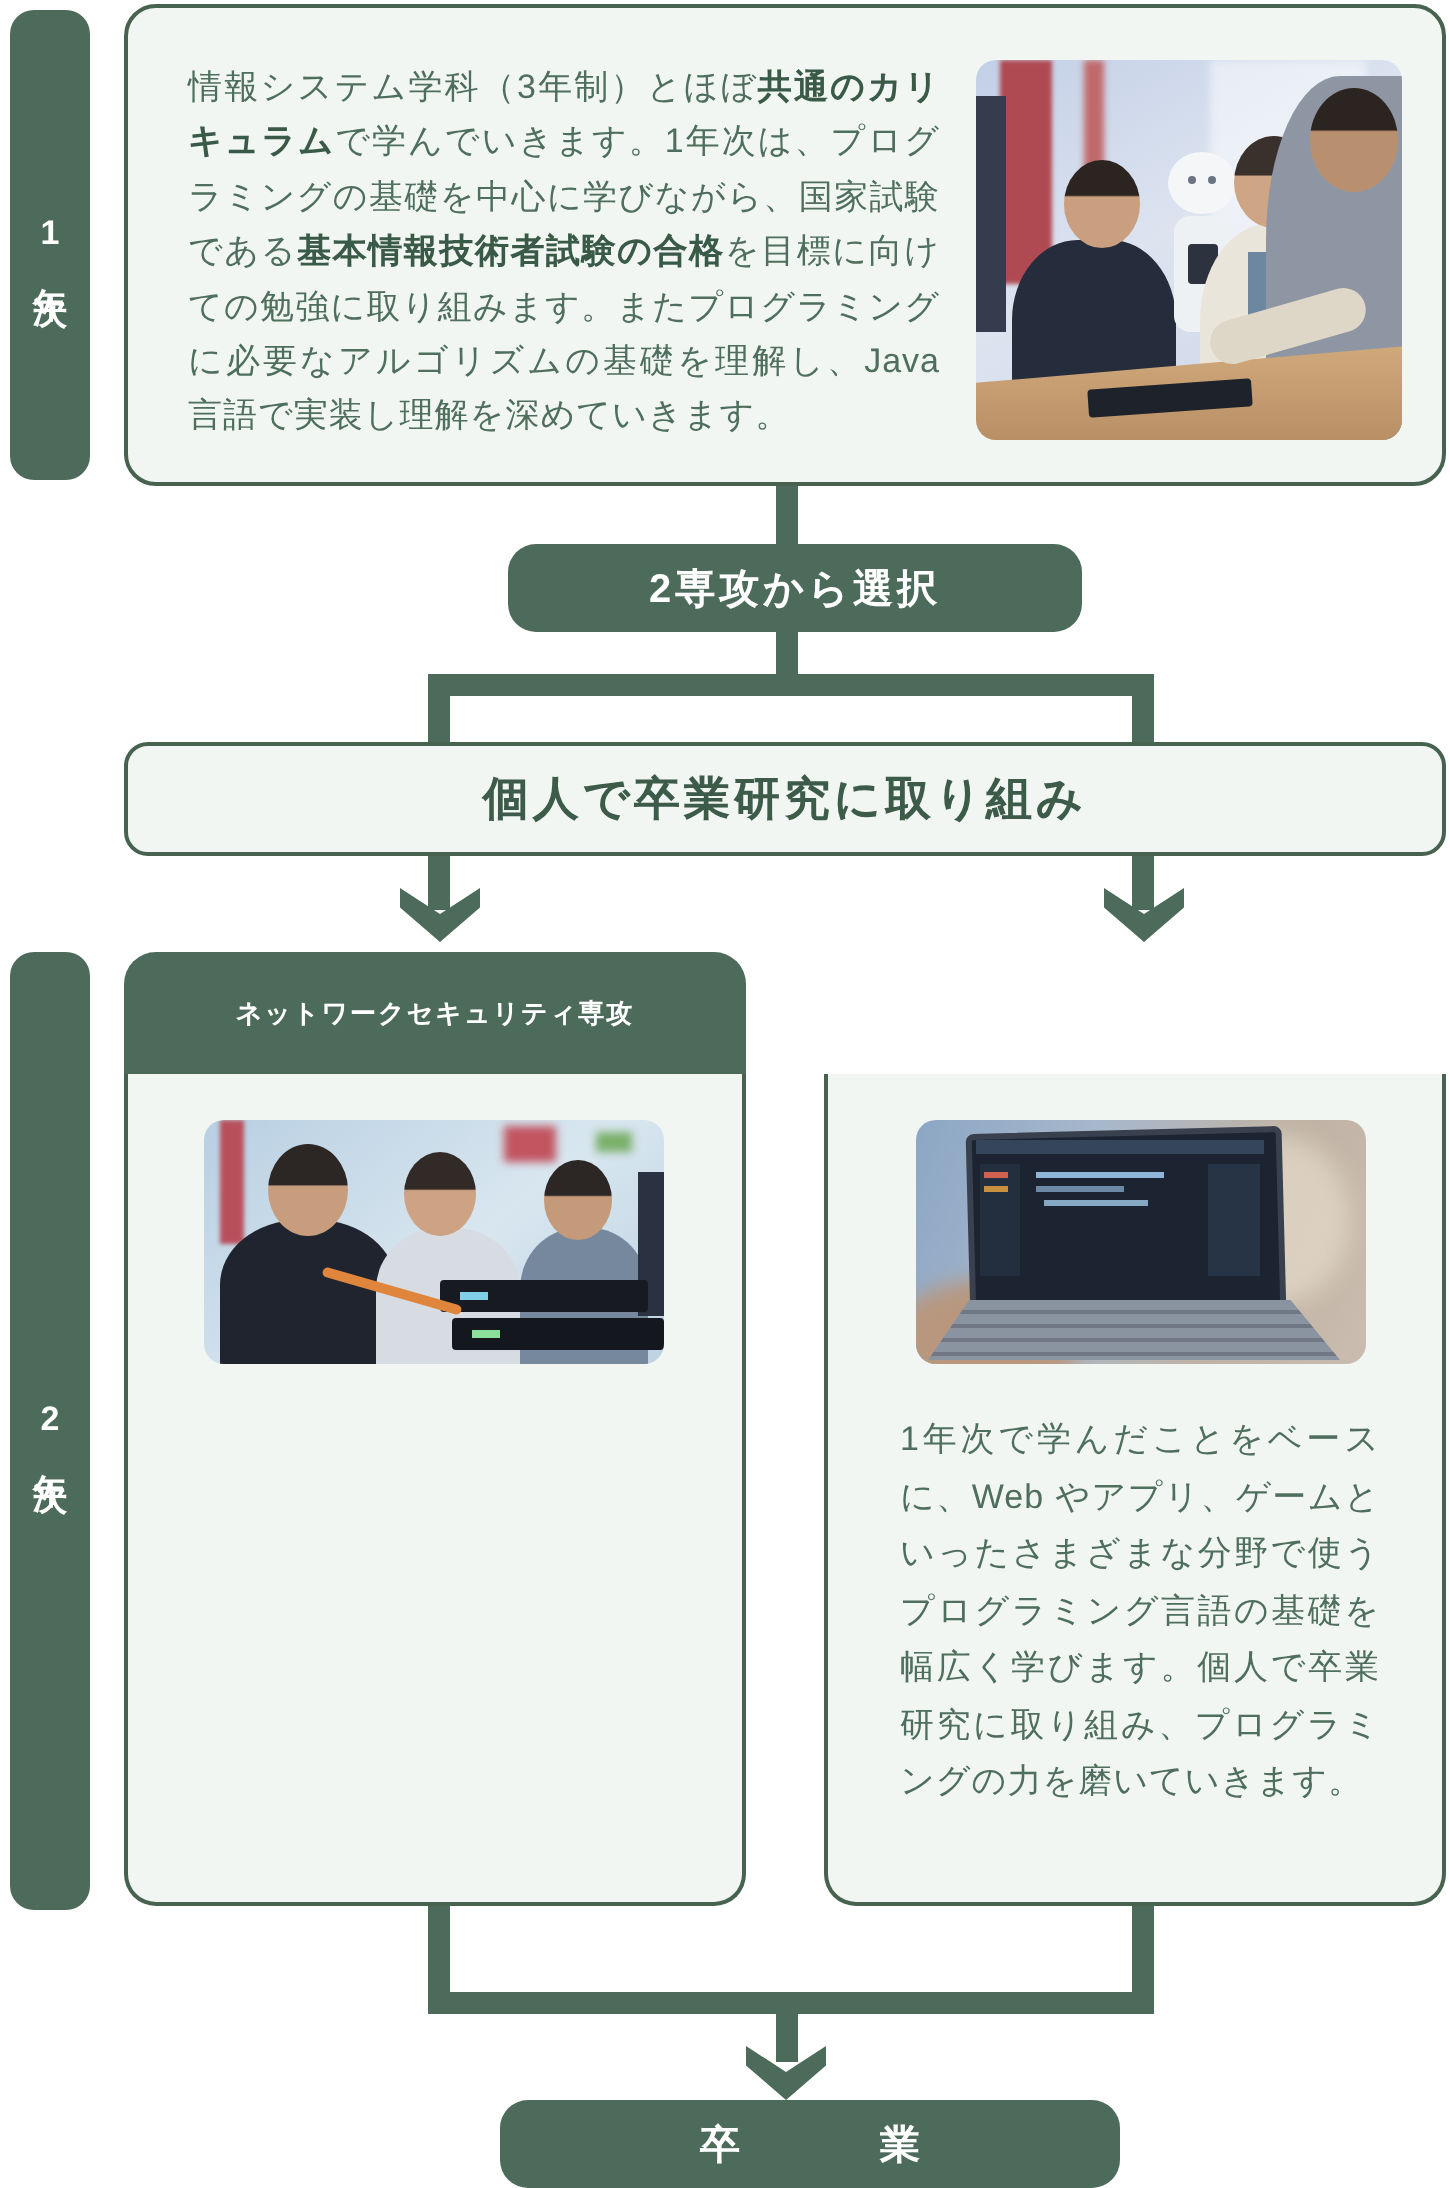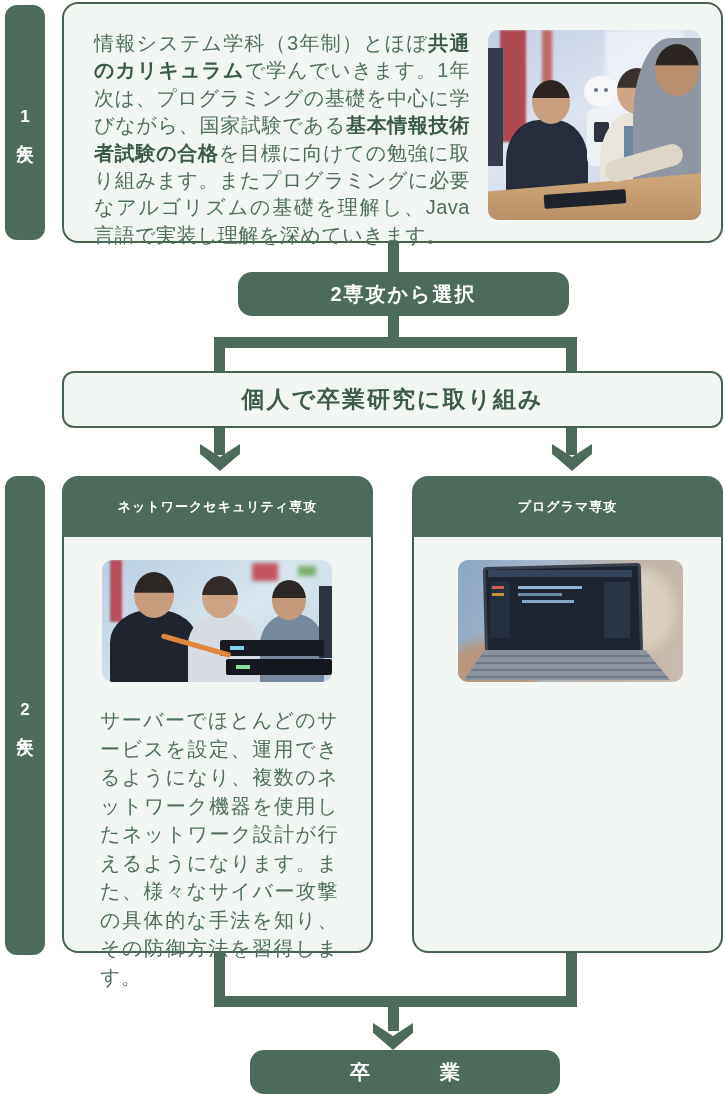--- a/index.html
+++ b/index.html
@@ -17,7 +17,7 @@
 
   
   #year1-panel{position:absolute;left:62px;top:2px;width:661px;height:241px;border-radius:16px;}
-  .body-text{position:absolute;margin:0;color:#4f6f5e;font-size:20px;font-weight:500;
+  .body-text{position:absolute;margin:0;color:#4f6f5e;font-size:17px;font-weight:500;
              text-align:justify;letter-spacing:0.5px;}
   .body-text b{color:#3a5a48;font-weight:bold;}
   #year1-text{left:30px;top:26px;width:376px;line-height:27.4px;}

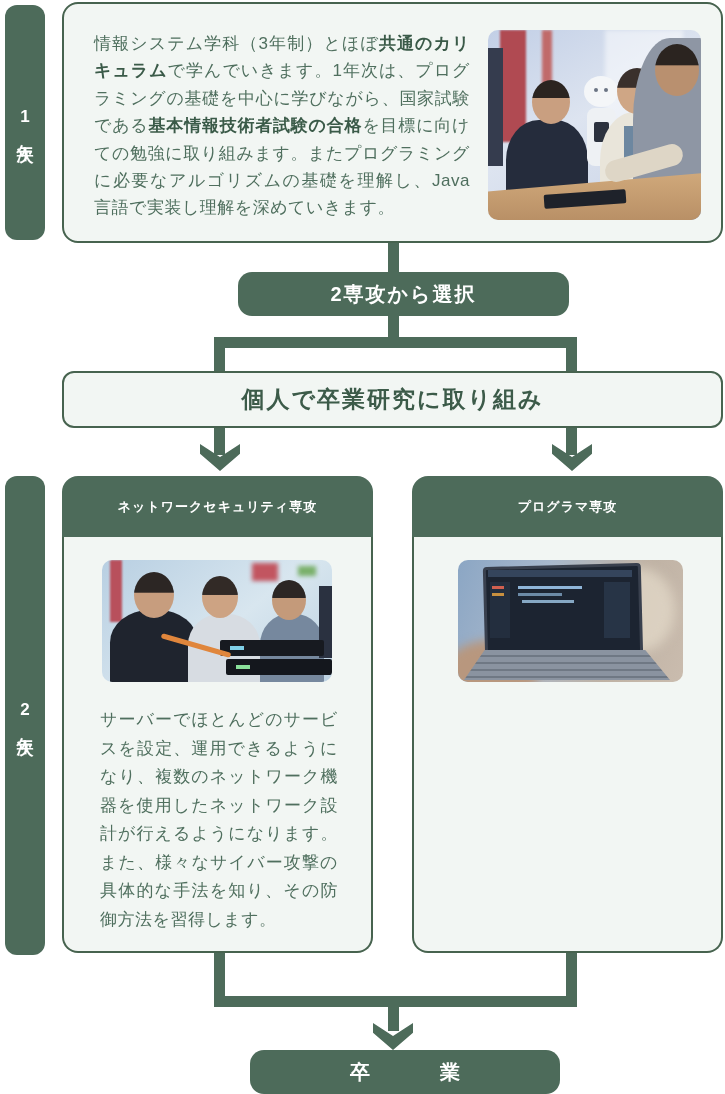--- a/index.html
+++ b/index.html
@@ -108,7 +108,7 @@
   
   .pill{position:absolute;background:#4d6b5a;border-radius:14px;display:flex;
         align-items:center;justify-content:center;color:#ffffff;font-weight:bold;font-size:20px;}
-  #pill-choose{left:238px;top:272px;width:331px;height:44px;letter-spacing:2px;align-items:center;}
+  #pill-choose{left:254px;top:272px;width:287px;height:44px;letter-spacing:2px;align-items:center;}
   #pill-grad{left:250px;top:1050px;width:310px;height:44px;}
   #pill-grad span{letter-spacing:3.5em;padding-left:3.5em;}
   #banner{position:absolute;left:62px;top:371px;width:661px;height:57px;border-radius:12px;

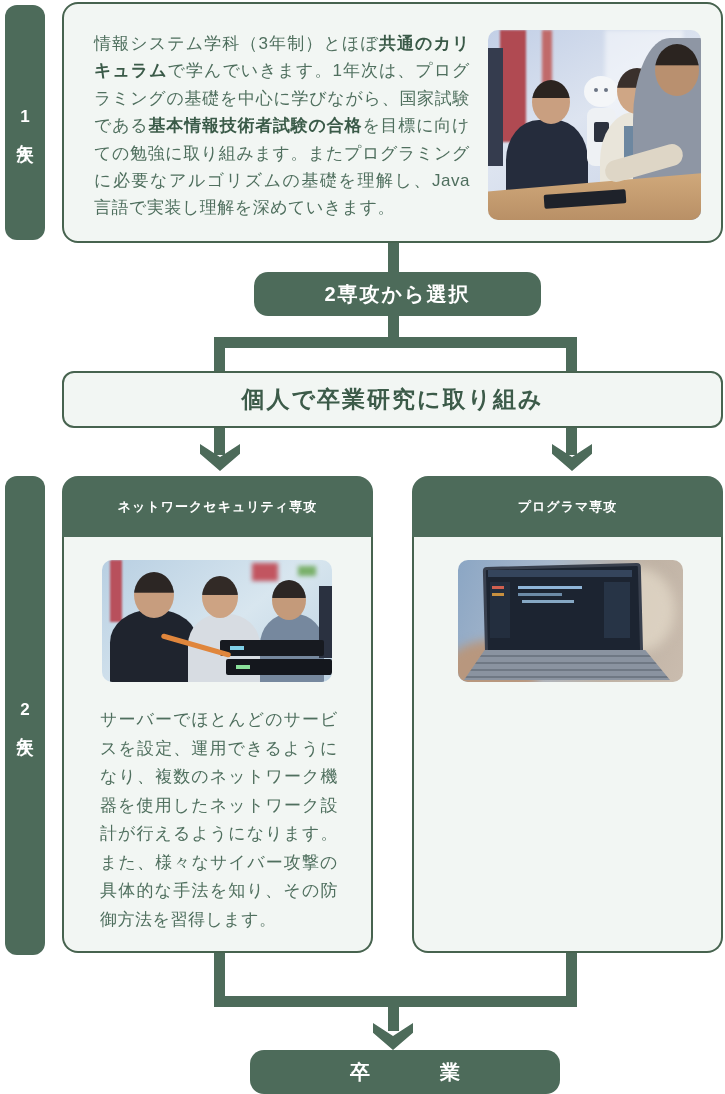--- a/index.html
+++ b/index.html
@@ -210,9 +210,6 @@
 
   <section class="major-box" id="box-programmer">
     <div class="major-body"></div>
-    <div class="major-header">
-      <span>プログラマ専攻</span>
-    </div>
     <div class="photo" id="photo-programmer">
       <div class="rp-blob"></div>
       <div class="rp-hand"></div>

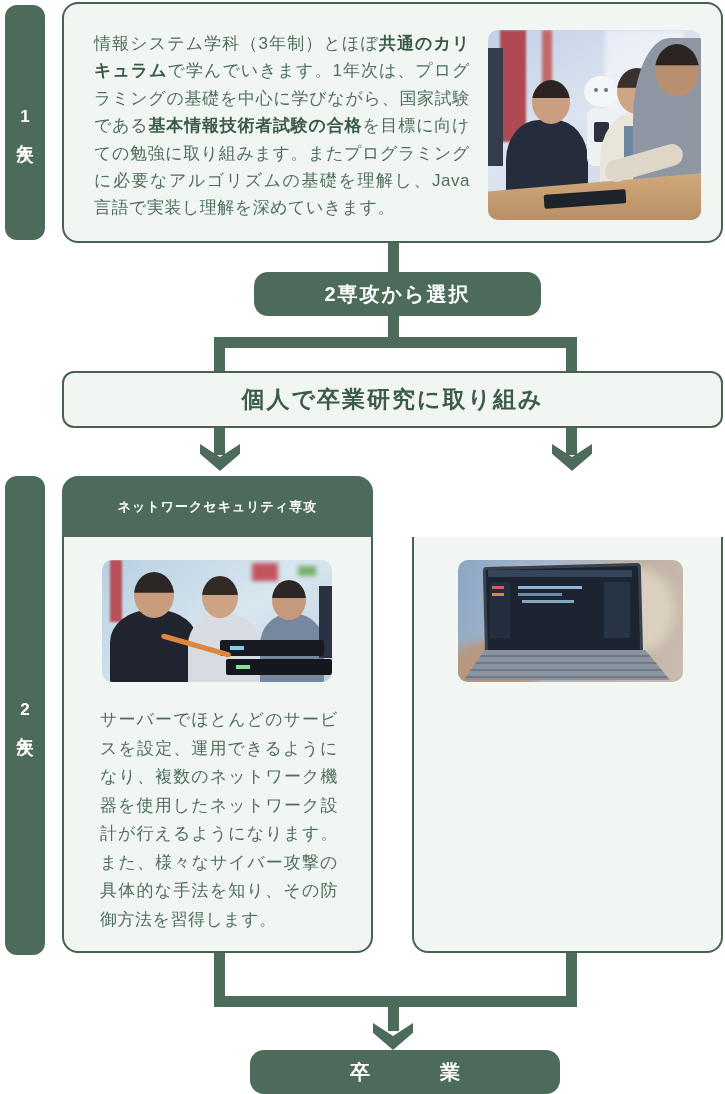--- a/index.html
+++ b/index.html
@@ -205,7 +205,6 @@
       <div class="lp-led2"></div>
       <div class="lp-cable"></div>
     </div>
-    <p class="body-text" id="network-text">サーバーでほとんどのサービスを設定、運用できるようになり、複数のネットワーク機器を使用したネットワーク設計が行えるようになります。また、様々なサイバー攻撃の具体的な手法を知り、その防御方法を習得します。</p>
   </section>
 
   <section class="major-box" id="box-programmer">

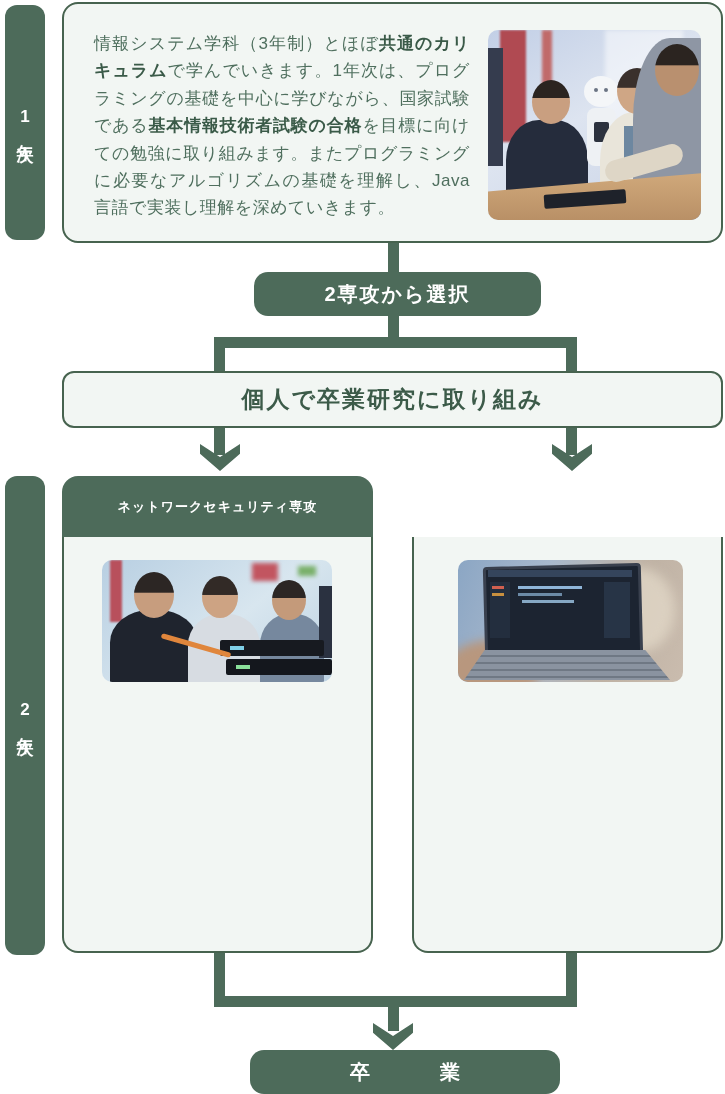--- a/index.html
+++ b/index.html
@@ -223,6 +223,7 @@
       <div class="rp-side"></div>
       <div class="rp-kb"></div>
     </div>
+    <p class="body-text" id="programmer-text">1年次で学んだことをベースに、Web やアプリ、ゲームといったさまざまな分野で使うプログラミング言語の基礎を幅広く学びます。個人で卒業研究に取り組み、プログラミングの力を磨いていきます。</p>
   </section>
 
   <div class="stem" id="stem-merge-left"></div>

